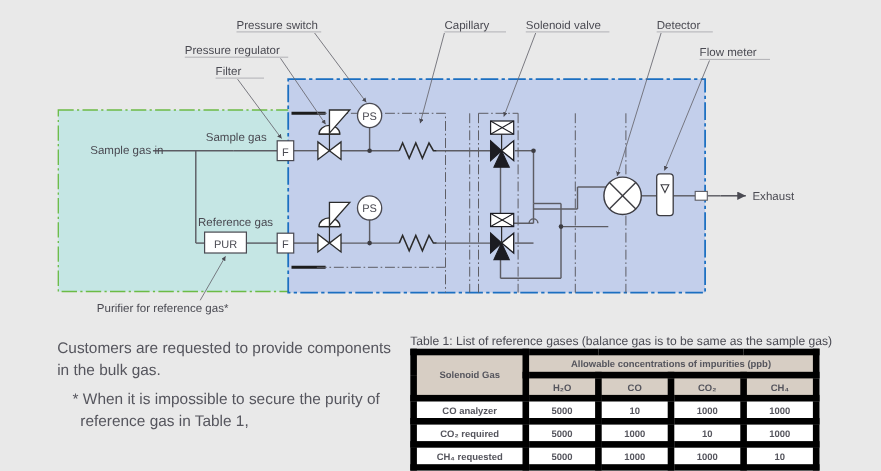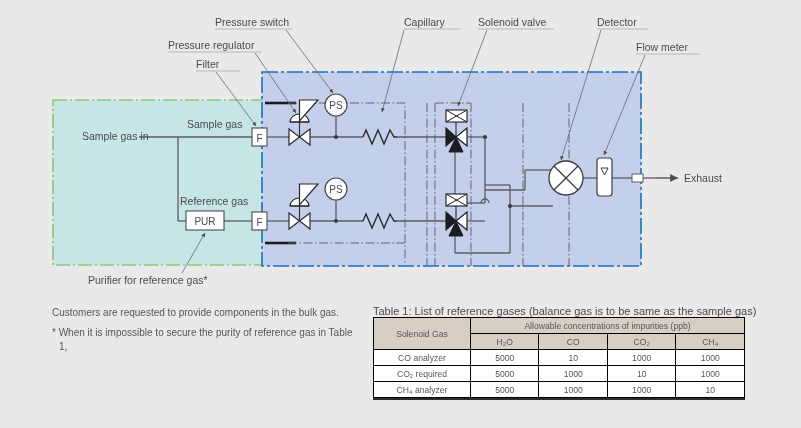--- a/index.html
+++ b/index.html
@@ -46,7 +46,7 @@
     left: 52px;
     top: 306px;
     width: 310px;
-    font-size: 10px;
+    font-size: 14px;
     line-height: 1.45;
     color: #55555d;
   }

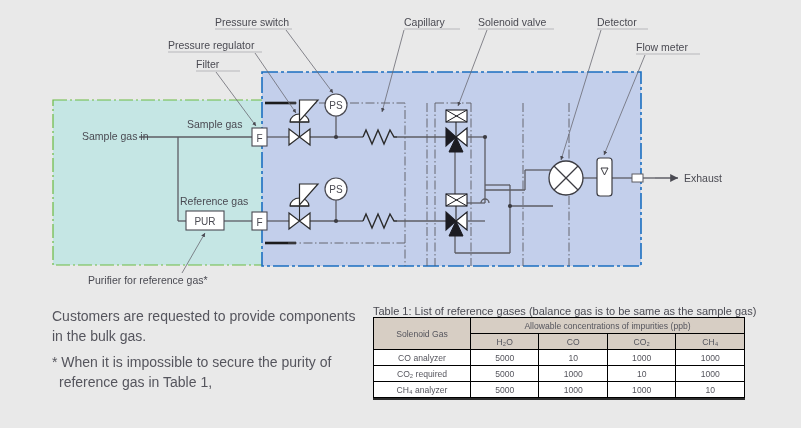--- a/index.html
+++ b/index.html
@@ -78,10 +78,10 @@
     background: #fff;
   }
   table.reftable th, table.reftable td {
-    border: 1px solid #000000;
+    border: 6px solid #000000;
     text-align: center;
     padding: 1px 2px;
-    font-weight: normal;
+    font-weight: bold;
     height: 13px;
     line-height: 12px;
   }

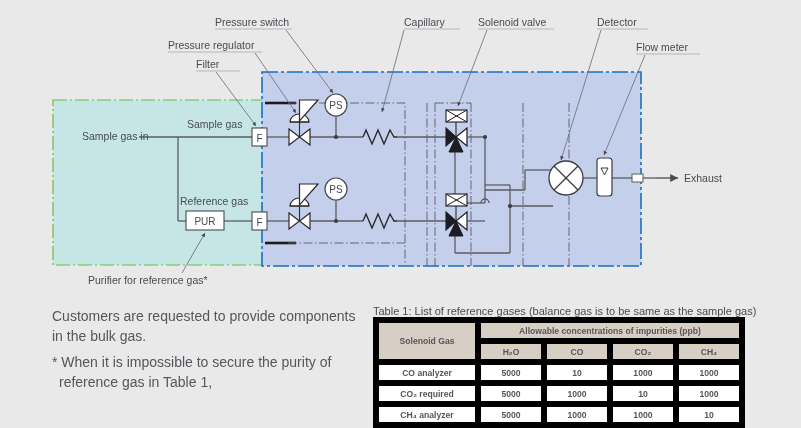--- a/index.html
+++ b/index.html
@@ -54,6 +54,7 @@
     margin-top: 5px;
     padding-left: 7px;
     text-indent: -7px;
+    margin-left: 14px;
   }
   .notes .n2 .cont { display: block; text-indent: 0; padding-left: 7px; }
 

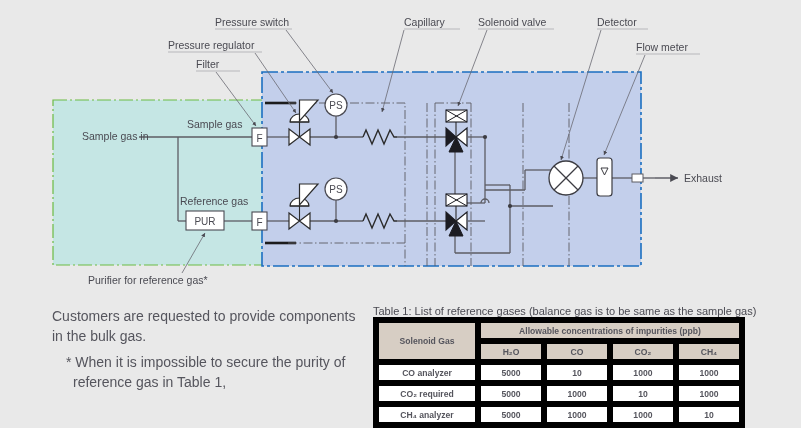--- a/index.html
+++ b/index.html
@@ -361,7 +361,7 @@
           <td>1000</td>
         </tr>
         <tr>
-          <td class="gasname">CH₄ analyzer</td>
+          <td class="gasname">CH₄ requested</td>
           <td>5000</td>
           <td>1000</td>
           <td>1000</td>

